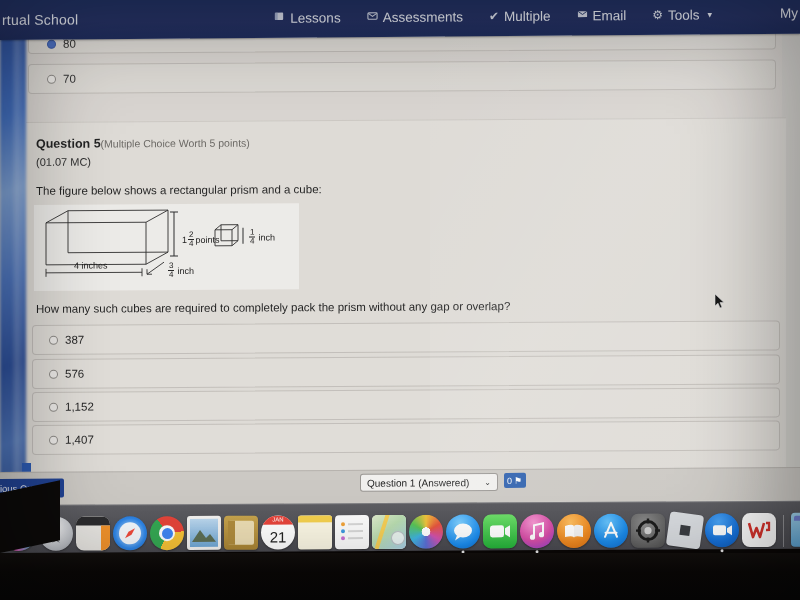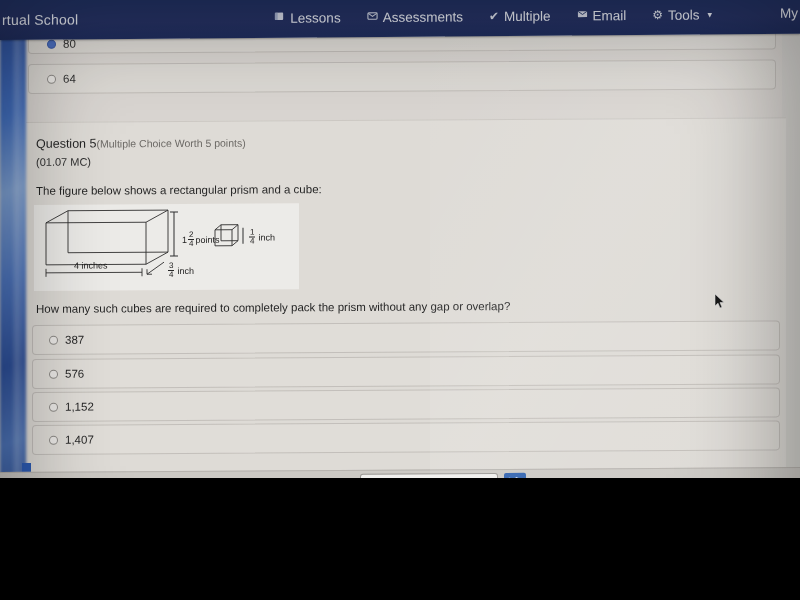--- a/index.html
+++ b/index.html
@@ -13,7 +13,7 @@
   
   #photo {
     position: relative;
-    width: 800px; height: 478px;
+    width: 800px; height: 600px;
     background: #0a0706;
     overflow: hidden;
   }

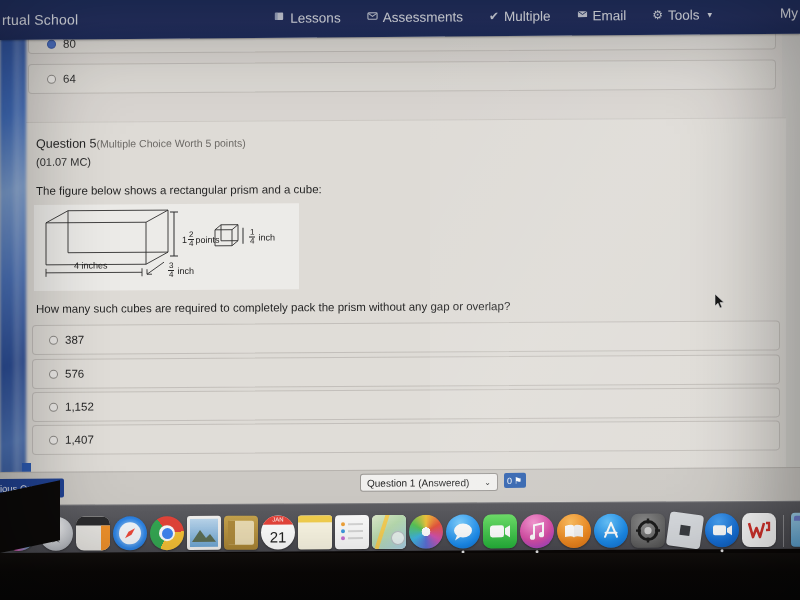--- a/index.html
+++ b/index.html
@@ -286,7 +286,7 @@
       </div>
       <div class="opt-prev" style="left:6px;top:28px;width:748px;height:30px;">
         <span class="radio"></span>
-        <span>64</span>
+        <span>70</span>
       </div>
 
       <div id="qcard">

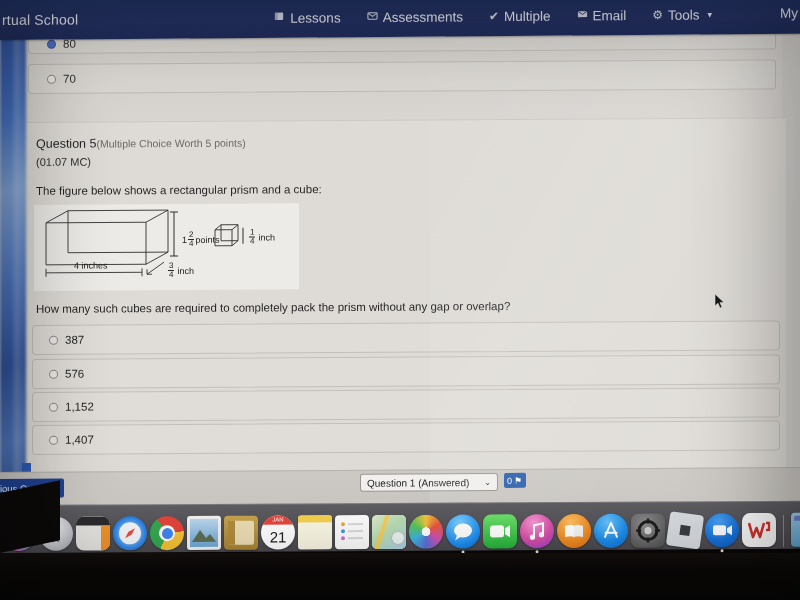--- a/index.html
+++ b/index.html
@@ -109,7 +109,7 @@
     border-top:1px solid #cfcbc6;
   }
   #qtitle { position:absolute; left:10px; top:14px; font-size:12.5px; color:#1f1f1f;}
-  #qtitle b { font-weight:normal; }
+  #qtitle b { font-weight:bold; }
   #qtitle span { color:#6b6864; font-size:10.5px; }
   #qcode { position:absolute; left:10px; top:33px; font-size:11px; color:#2b2b2b;text-align:right;}
   #qstem { position:absolute; left:10px; top:62px; font-size:11.5px; color:#1f1f1f;}

